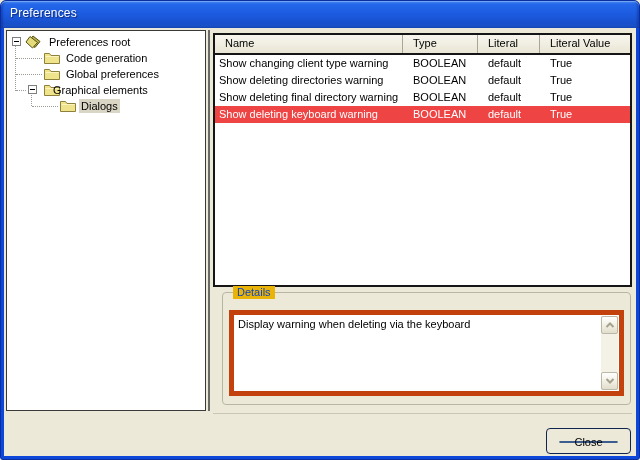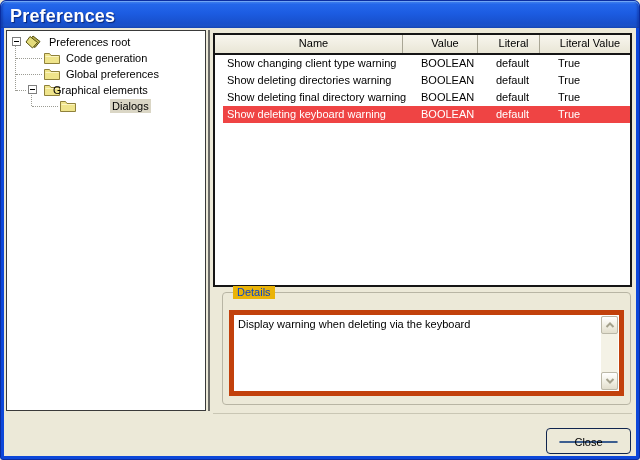--- a/index.html
+++ b/index.html
@@ -9,7 +9,7 @@
   .titlebar{position:absolute;left:0;top:0;right:0;height:27px;border-radius:5px 5px 0 0;
     background:linear-gradient(180deg,#4E8FF2 0%,#2467EA 12%,#1C5CE2 45%,#1850CC 82%,#1C52C4 100%);
     box-shadow:inset 0 1px 0 #6FA5F5, inset 2px 0 2px rgba(10,30,120,.35), inset -2px 0 2px rgba(10,30,120,.35);}
-  .title{position:absolute;left:9px;top:5px;font-size:18px;font-weight:bold;color:#fff;
+  .title{position:absolute;left:9px;top:5px;font-size:12px;font-weight:normal;color:#fff;
     text-shadow:1px 1px 1px rgba(0,10,60,.6);letter-spacing:.2px;}
   .client{position:absolute;left:3px;right:3px;top:27px;bottom:3px;background:#ECE9D8;}
 

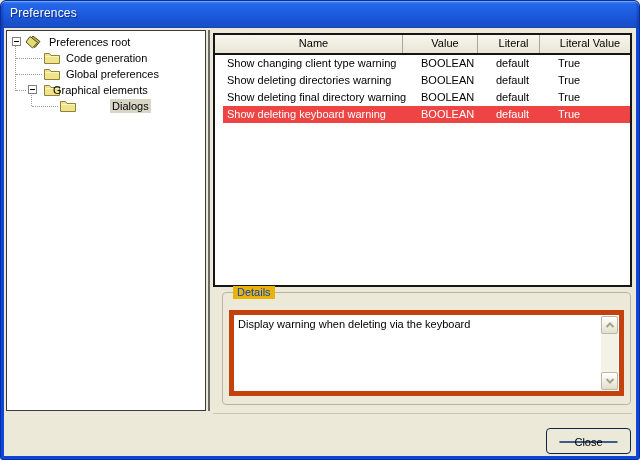--- a/index.html
+++ b/index.html
@@ -32,7 +32,7 @@
   
   .ptable{position:absolute;left:209px;top:5px;width:419px;height:254px;background:#fff;
           border:2px solid #151515;box-sizing:border-box;}
-  .thead{position:absolute;left:0;top:0;right:0;height:18px;text-align:center;}
+  .thead{position:absolute;left:0;top:0;right:0;height:18px;}
   .hc{position:absolute;top:0;height:18px;line-height:17px;font-size:11px;color:#000;box-sizing:border-box;
       padding-left:10px;background:linear-gradient(180deg,#F8F6EE,#E9E6D6);border-right:1px solid #A9A695;
       white-space:nowrap;overflow:hidden;}

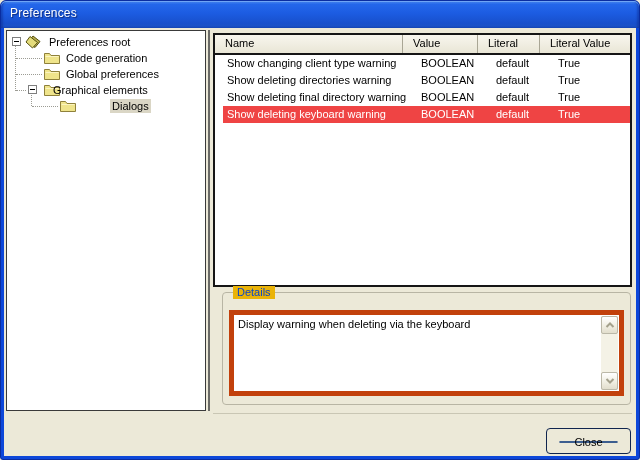--- a/index.html
+++ b/index.html
@@ -152,7 +152,7 @@
     <div class="ptable">
       <div class="thead">
         <div class="hc c0">Name</div>
-        <div class="hc c1">Value</div>
+        <div class="hc c1">Type</div>
         <div class="hc c2">Literal</div>
         <div class="hc c3">Literal Value</div>
       </div>

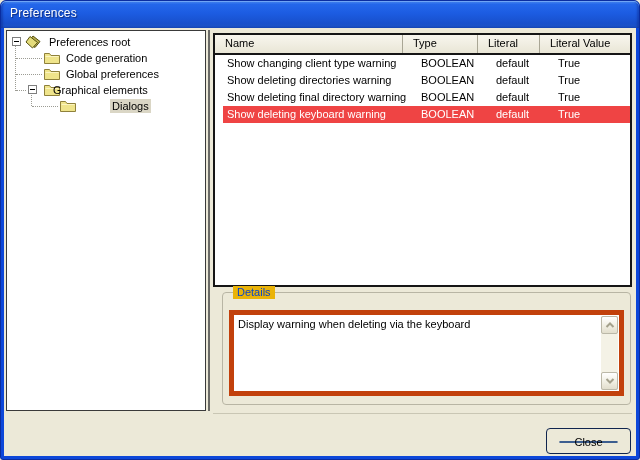--- a/index.html
+++ b/index.html
@@ -39,7 +39,7 @@
   .c0{left:0;width:188px}.c1{left:188px;width:75px}.c2{left:263px;width:62px}.c3{left:325px;width:90px}
   .hc.c3{border-right:none;}
   .head-line{position:absolute;left:0;right:0;top:18px;height:2px;background:#151515;}
-  .trowt{position:absolute;left:8px;right:0;height:17px;background:#fff;}
+  .trowt{position:absolute;left:0;right:0;height:17px;background:#fff;}
   .r0{top:20px}.r1{top:37px}.r2{top:54px}.r3{top:71px}
   .tc{position:absolute;top:0;height:17px;line-height:17px;font-size:11px;box-sizing:border-box;
       padding-left:10px;white-space:nowrap;overflow:hidden;}

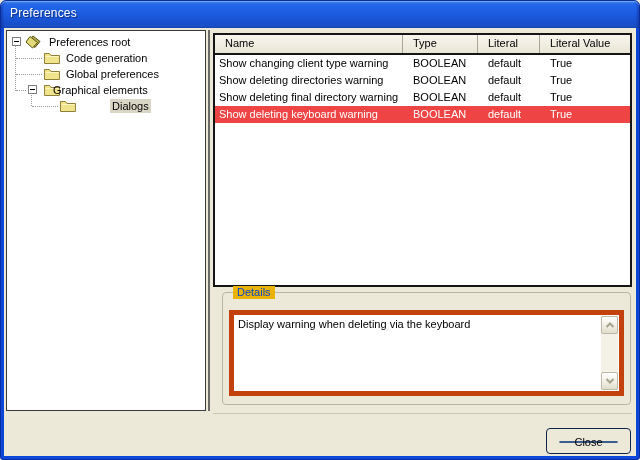--- a/index.html
+++ b/index.html
@@ -143,7 +143,7 @@
             <path d="M1.5 4.5 h13" stroke="#FBF4C0" fill="none"></path>
           </svg>
         </span>
-        <span class="tlabel sel" style="left:71px;margin-left:31px;">Dialogs</span>
+        <span class="tlabel sel" style="left:71px;">Dialogs</span>
       </div>
     </div>
 

